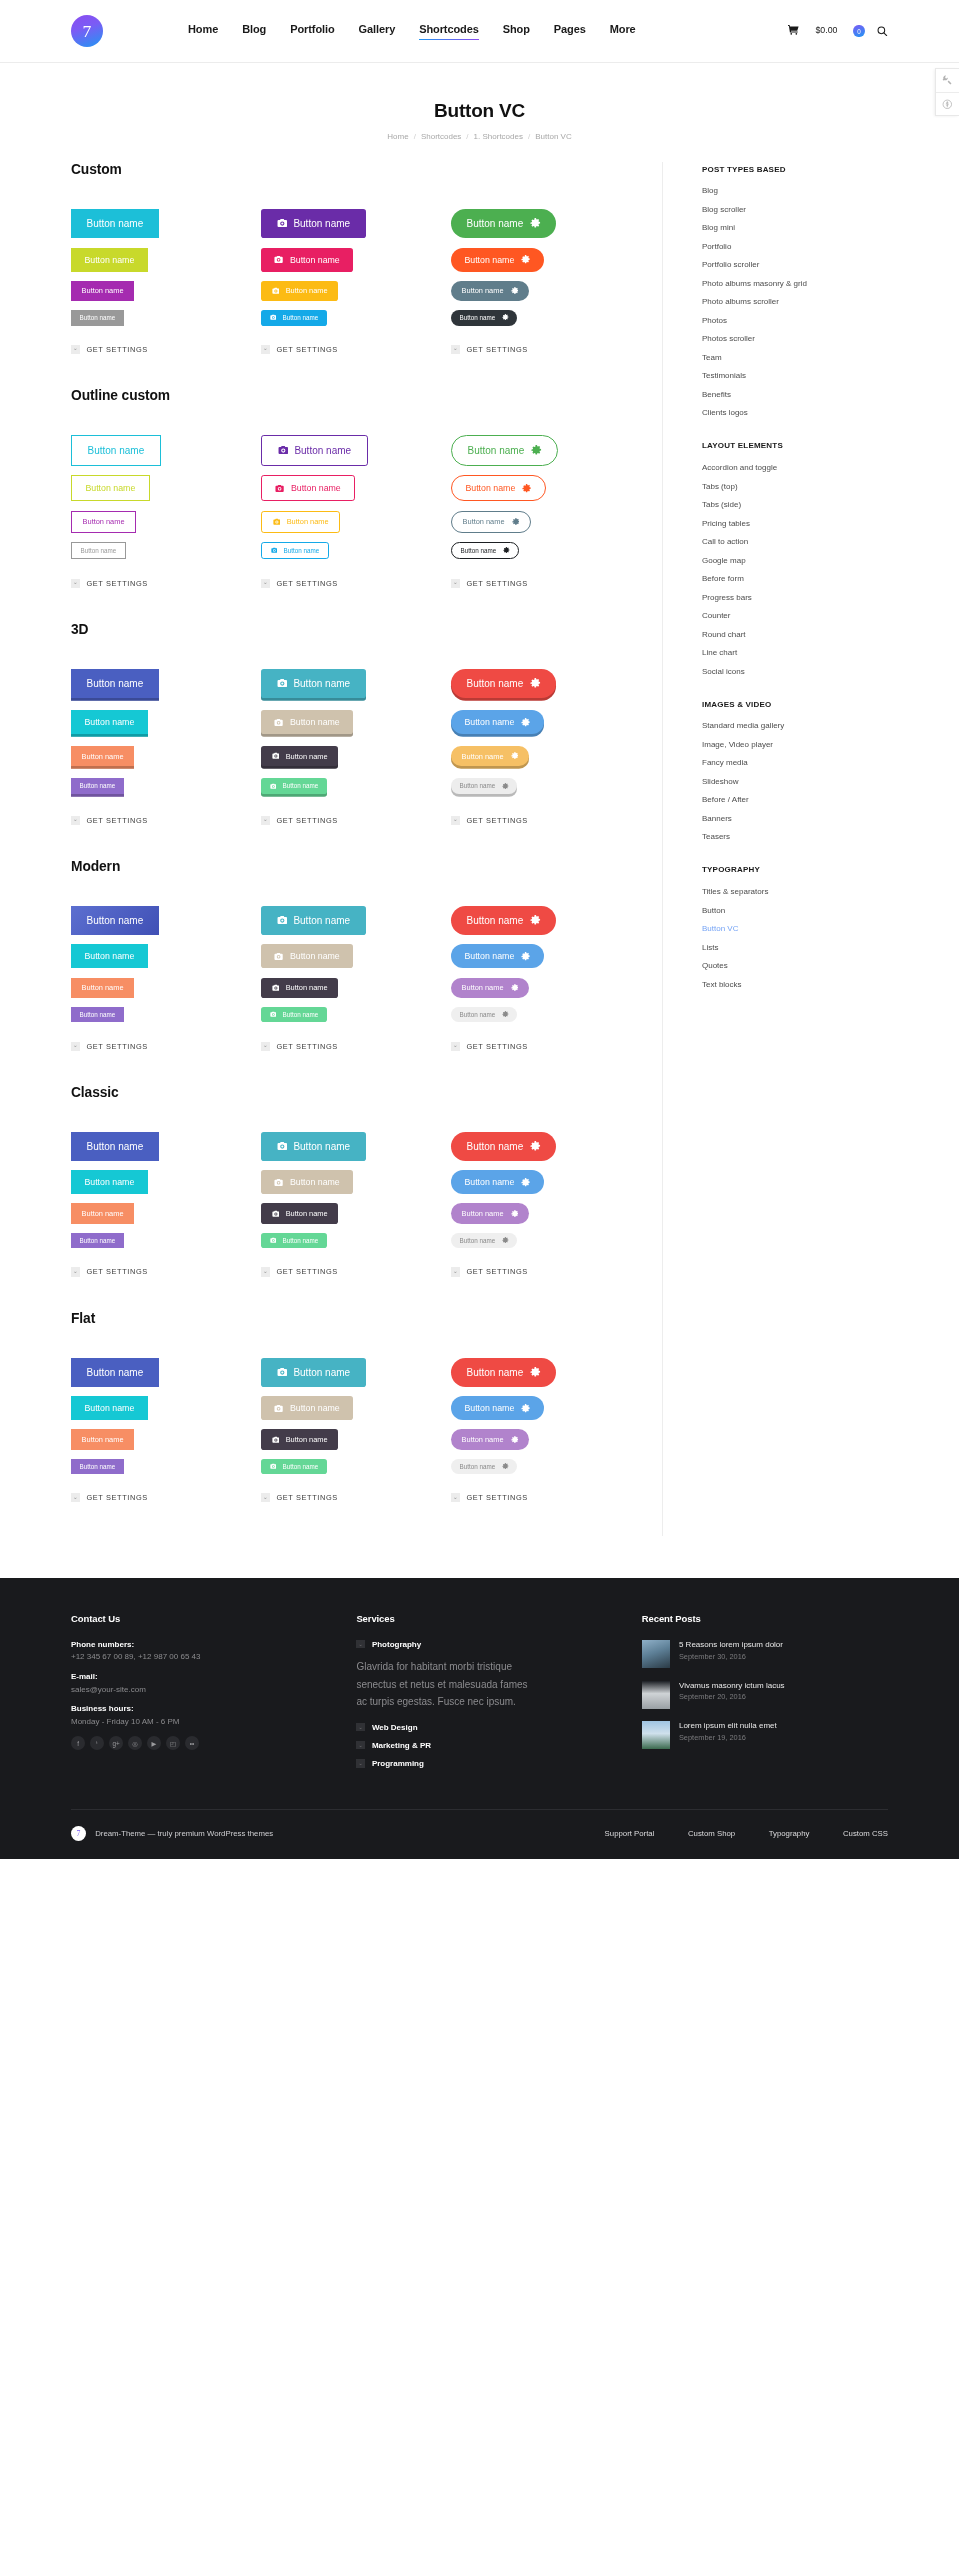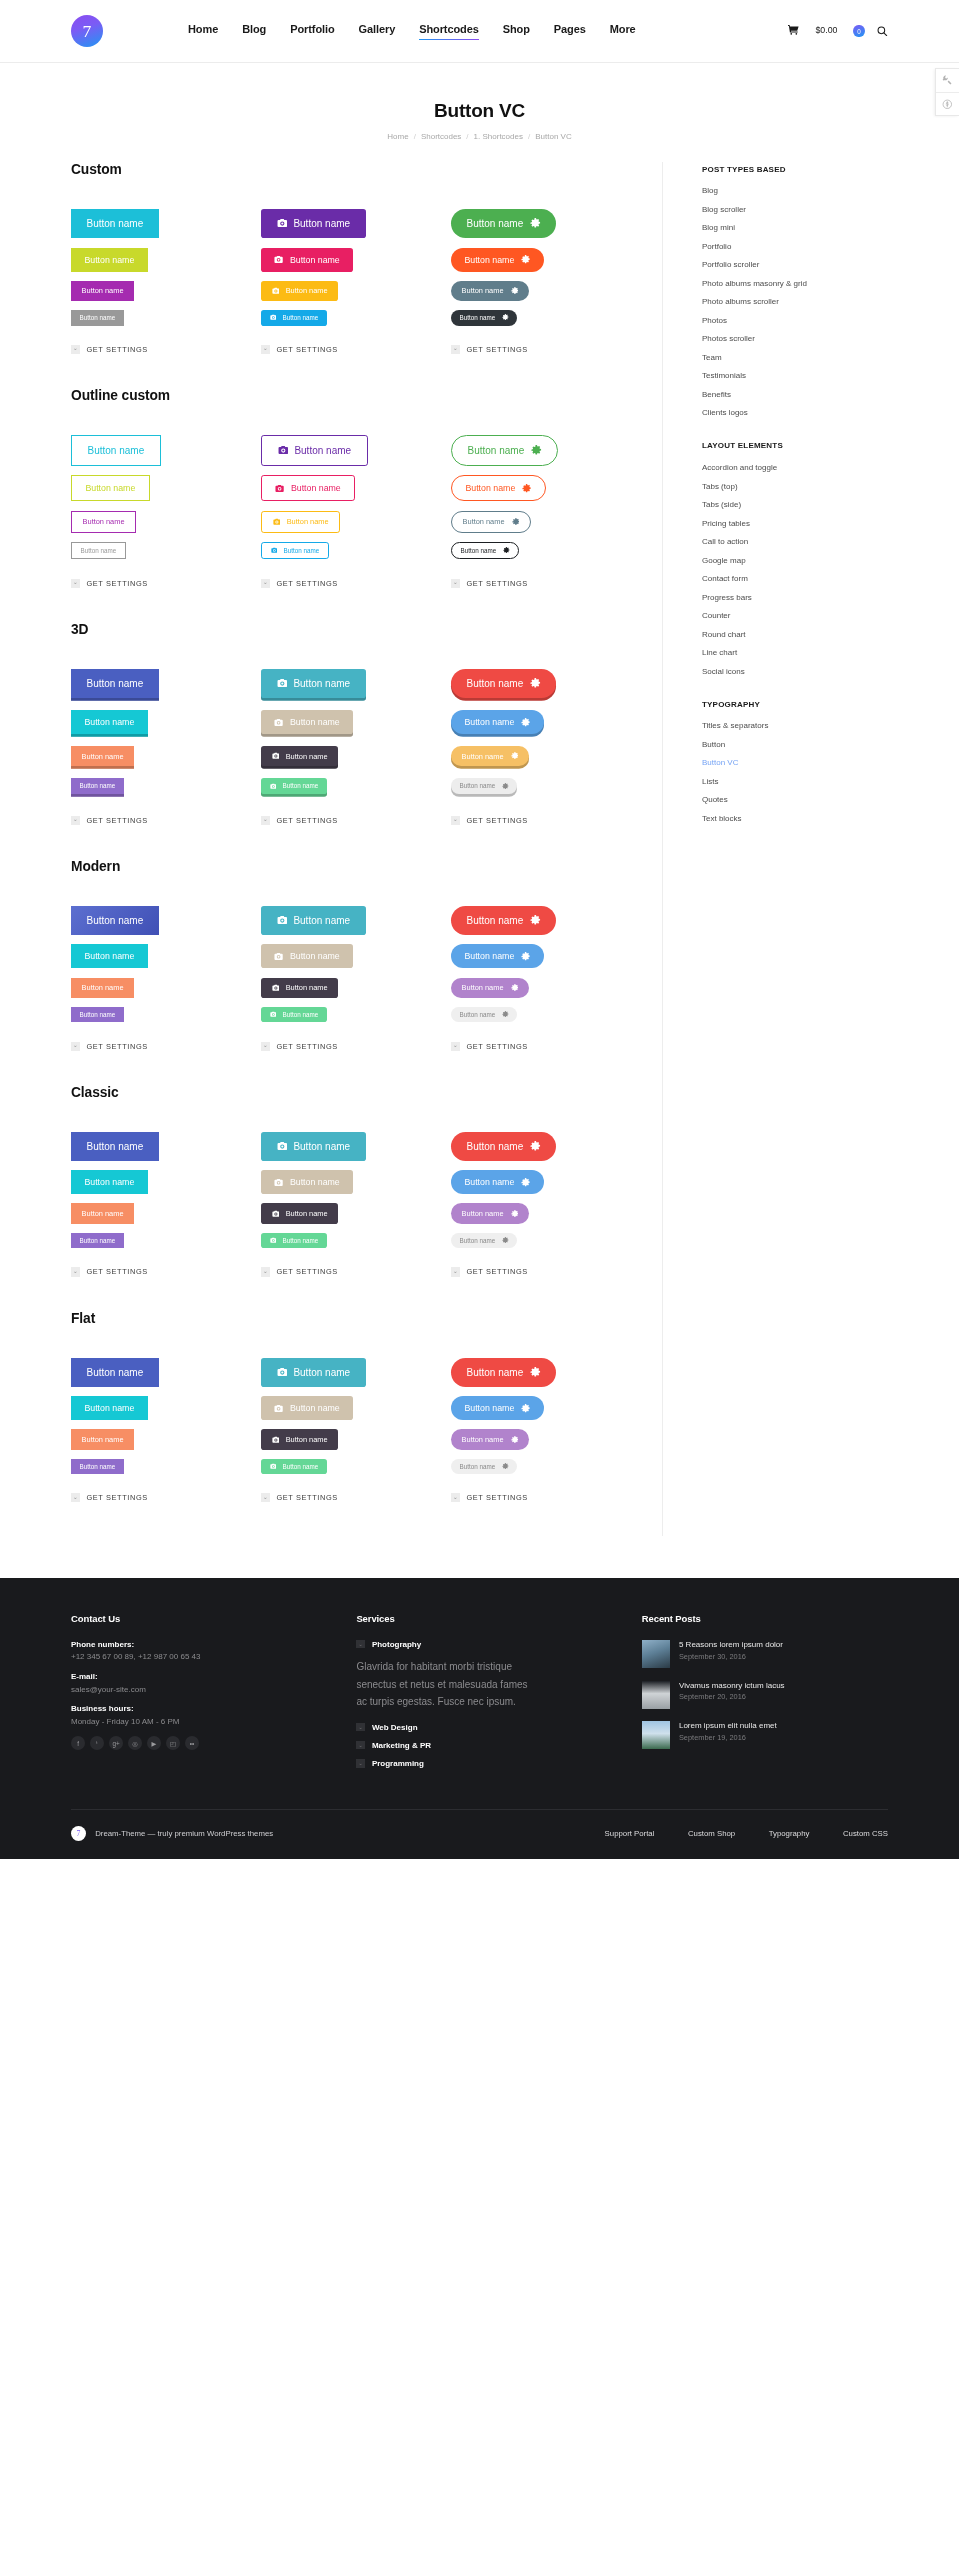--- a/index.html
+++ b/index.html
@@ -1045,7 +1045,7 @@
           <a class="side-link">Pricing tables</a>
           <a class="side-link">Call to action</a>
           <a class="side-link">Google map</a>
-          <a class="side-link">Contact form</a>
+          <a class="side-link">Before form</a>
           <a class="side-link">Progress bars</a>
           <a class="side-link">Counter</a>
           <a class="side-link">Round chart</a>

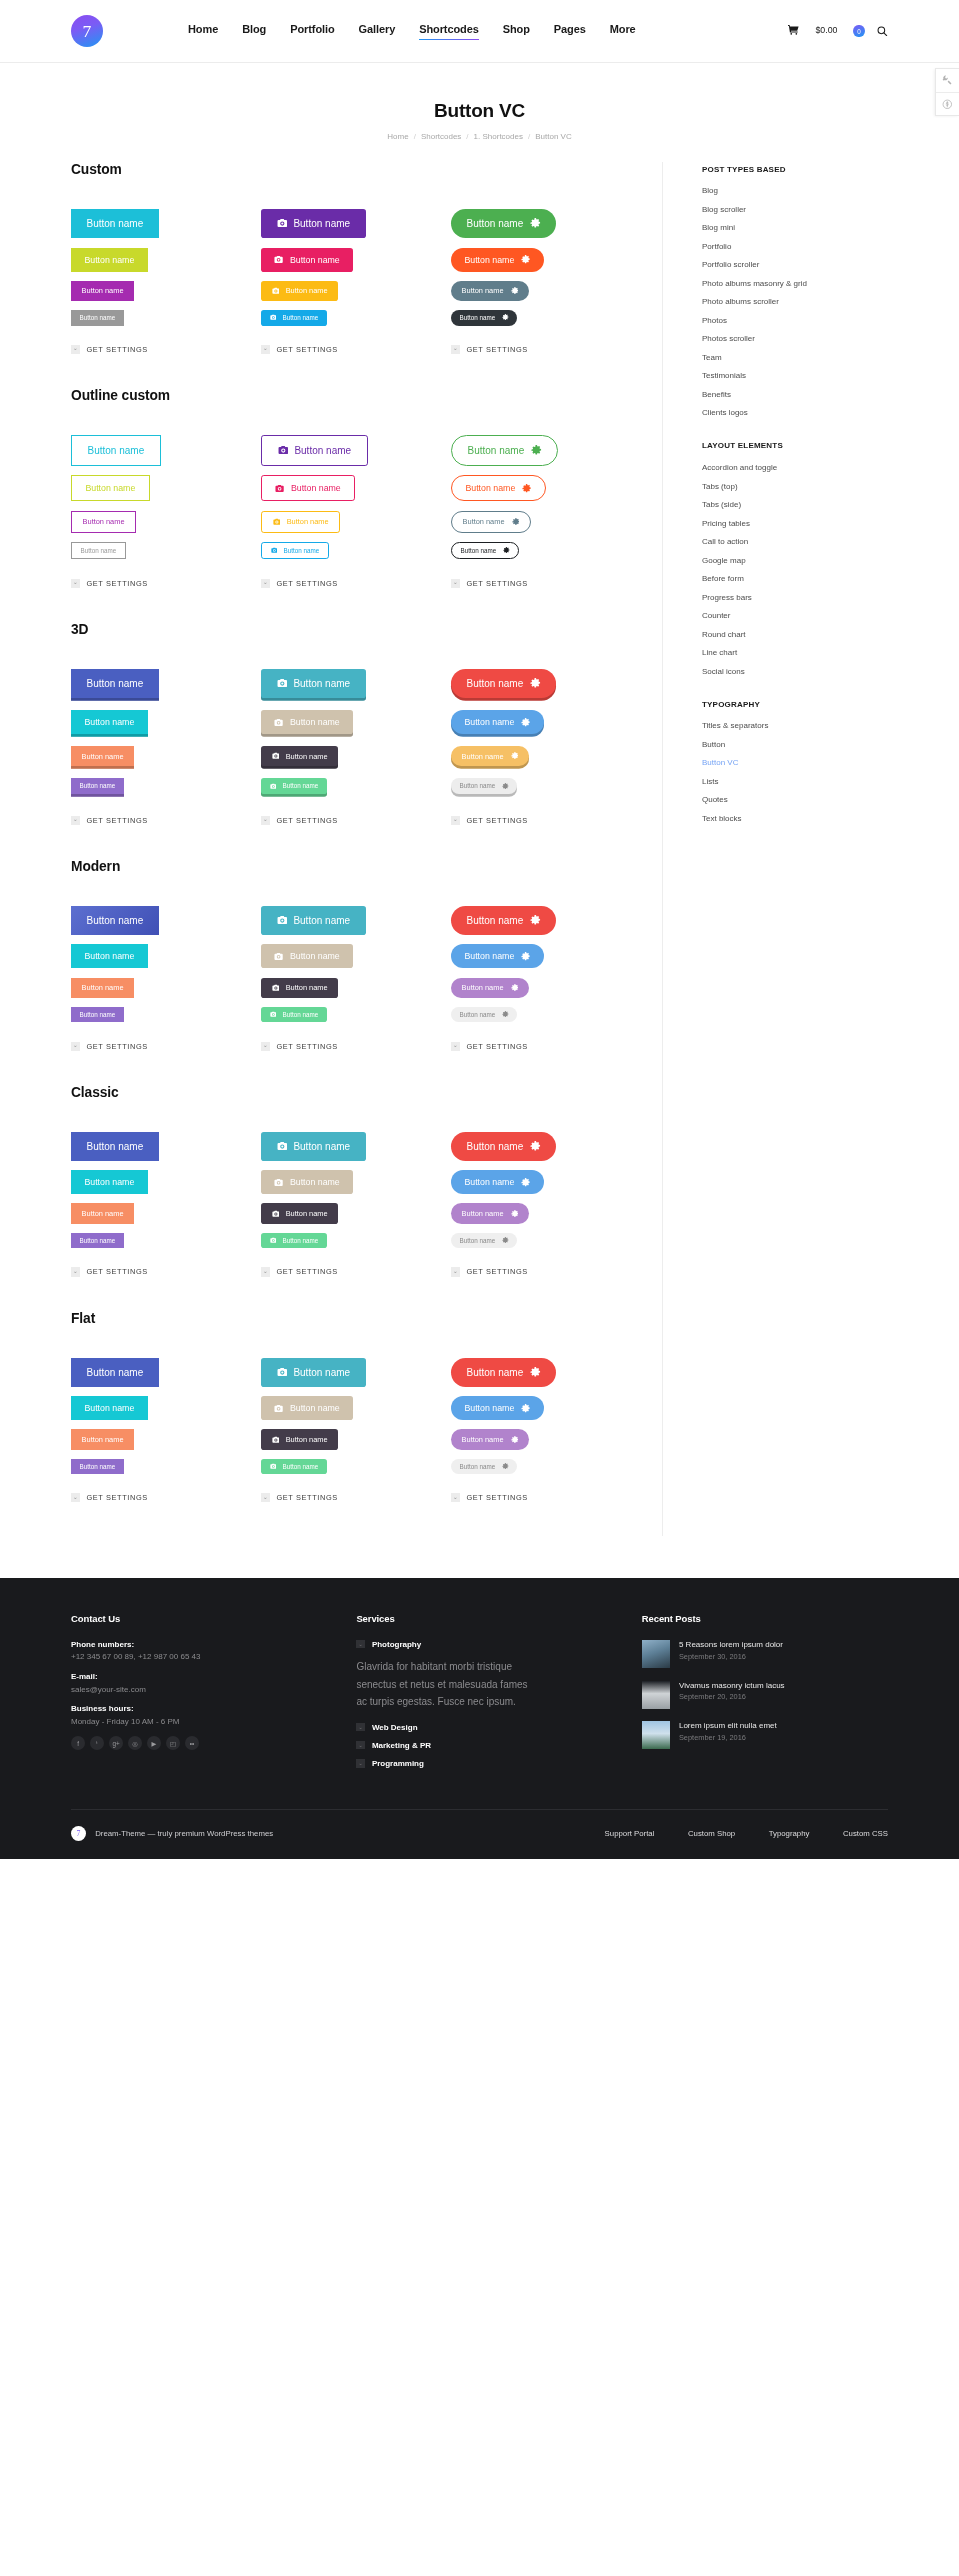--- a/index.html
+++ b/index.html
@@ -1053,6 +1053,16 @@
           <a class="side-link">Social icons</a>
         </div>
         <div class="side-group">
+          <div class="side-heading">IMAGES &amp; VIDEO</div>
+          <a class="side-link">Standard media gallery</a>
+          <a class="side-link">Image, Video player</a>
+          <a class="side-link">Fancy media</a>
+          <a class="side-link">Slideshow</a>
+          <a class="side-link">Before / After</a>
+          <a class="side-link">Banners</a>
+          <a class="side-link">Teasers</a>
+        </div>
+        <div class="side-group">
           <div class="side-heading">TYPOGRAPHY</div>
           <a class="side-link">Titles &amp; separators</a>
           <a class="side-link">Button</a>

